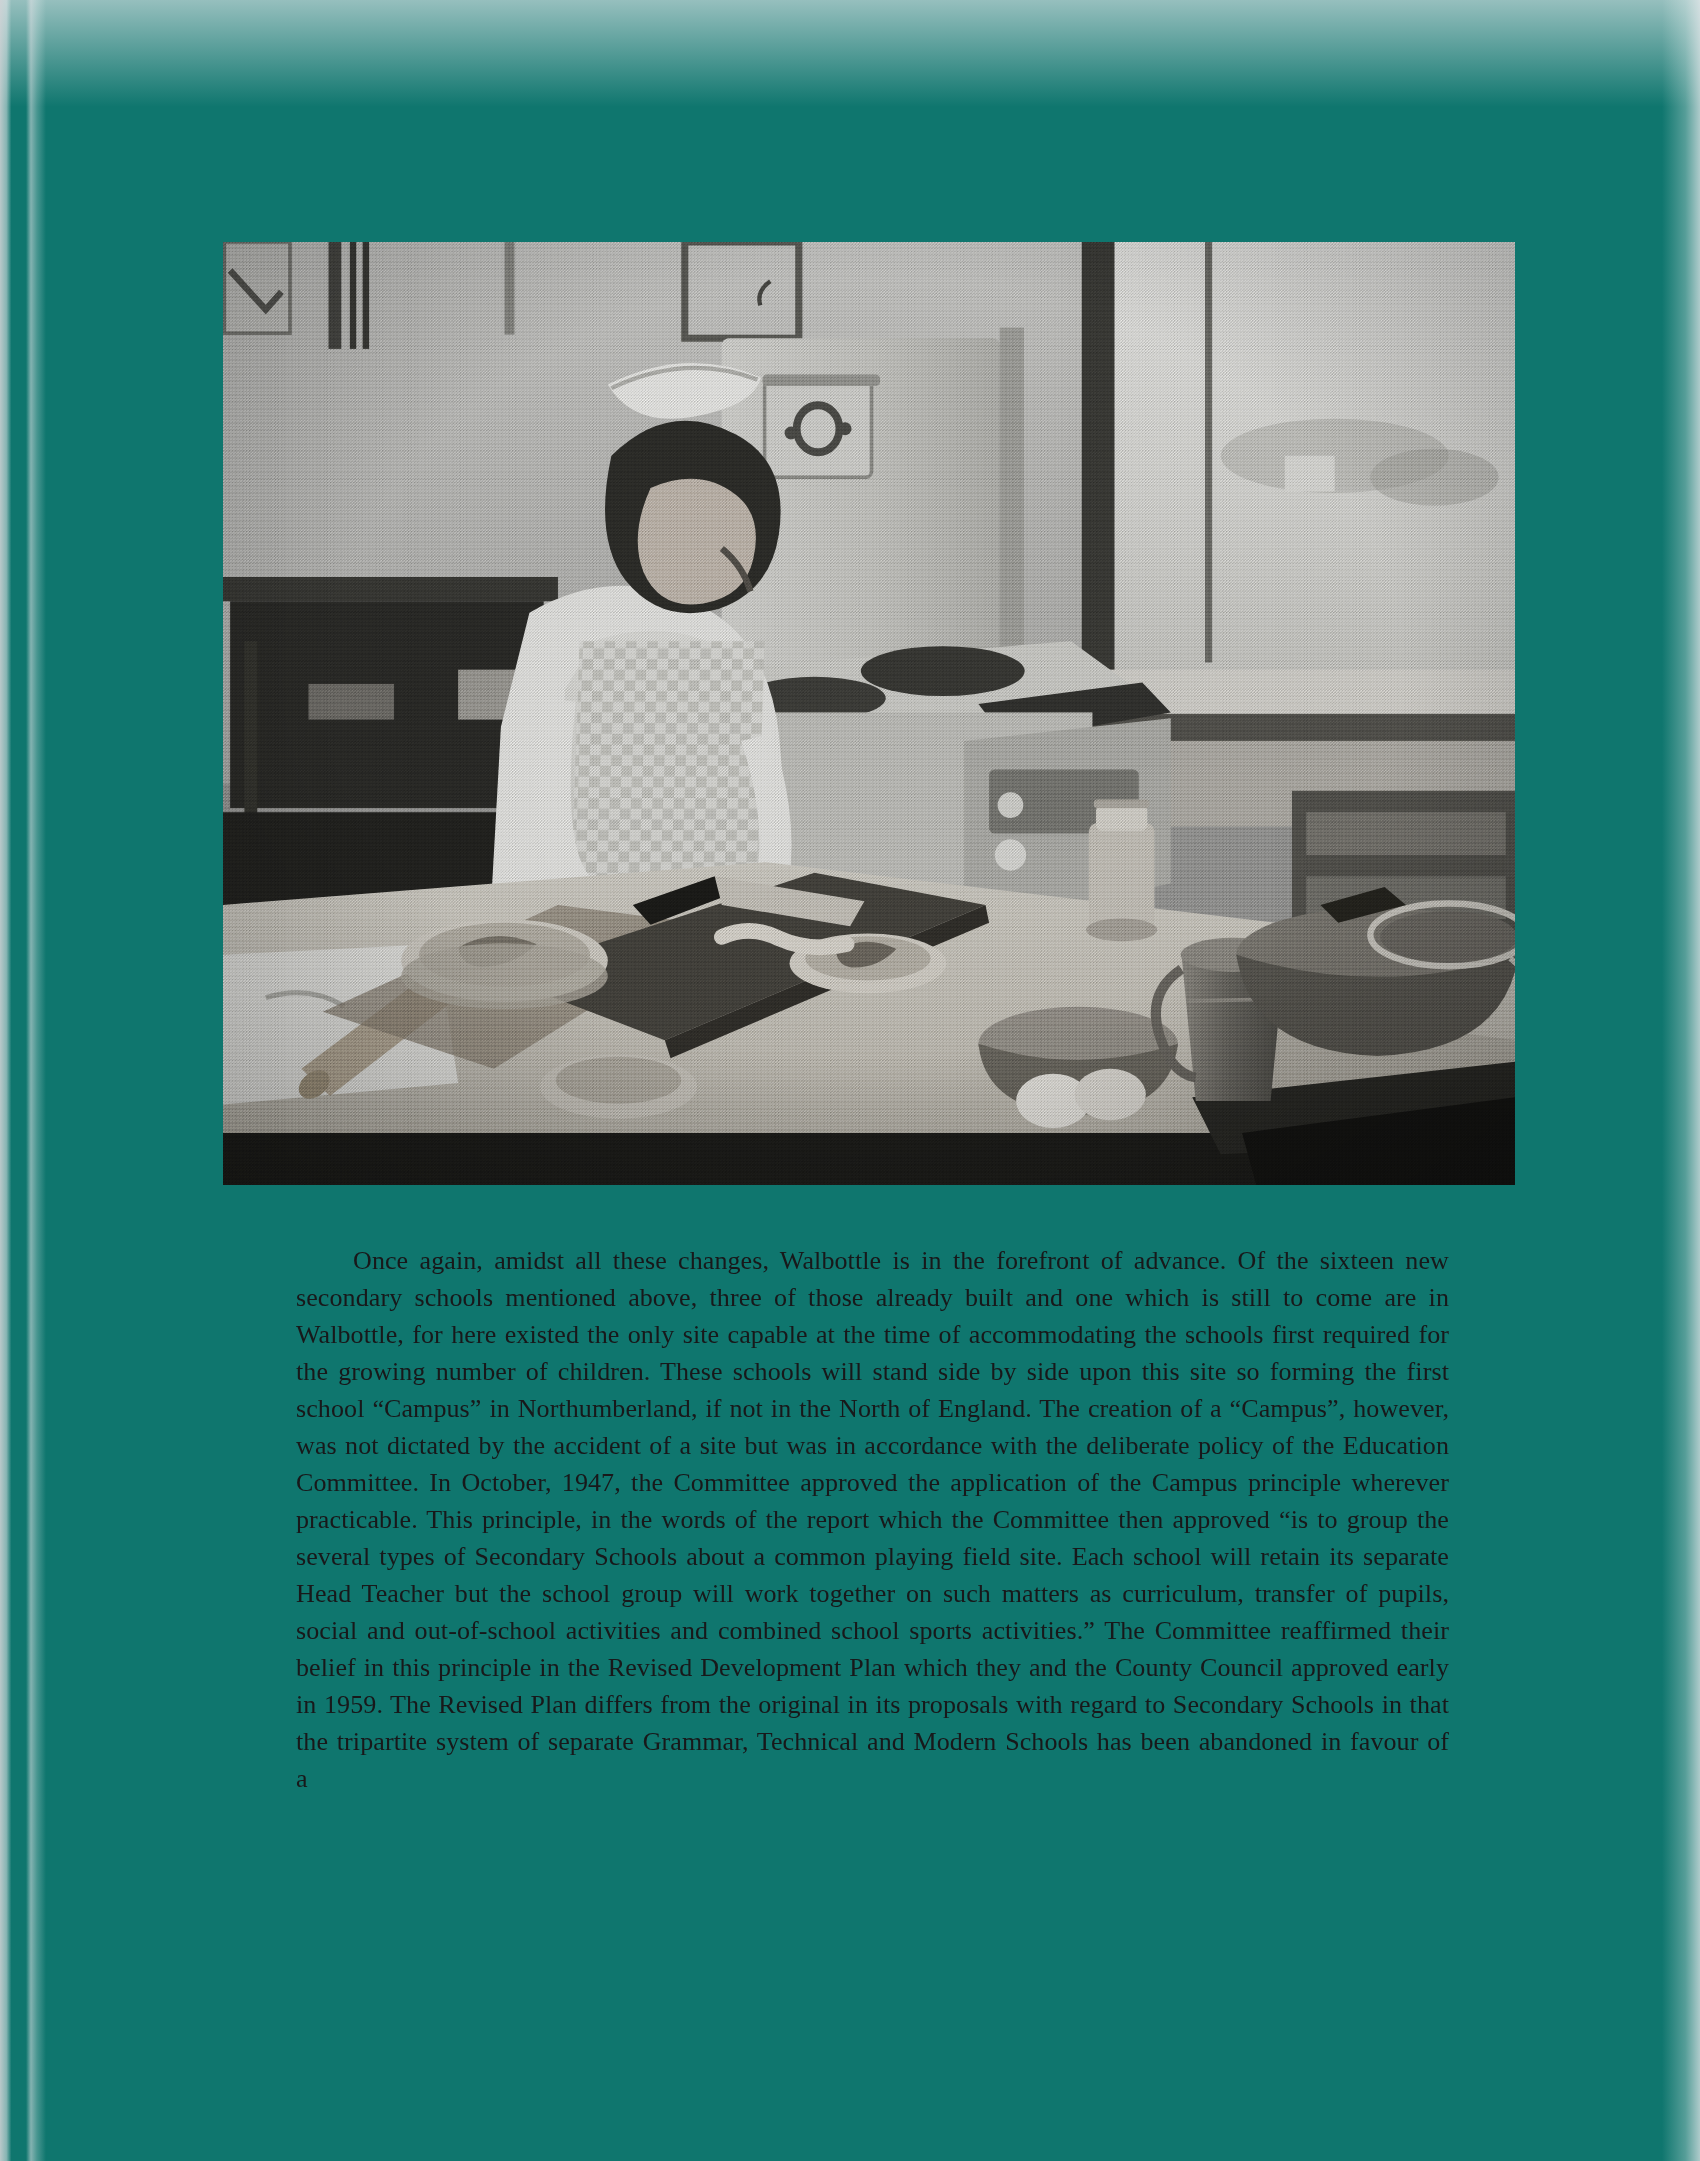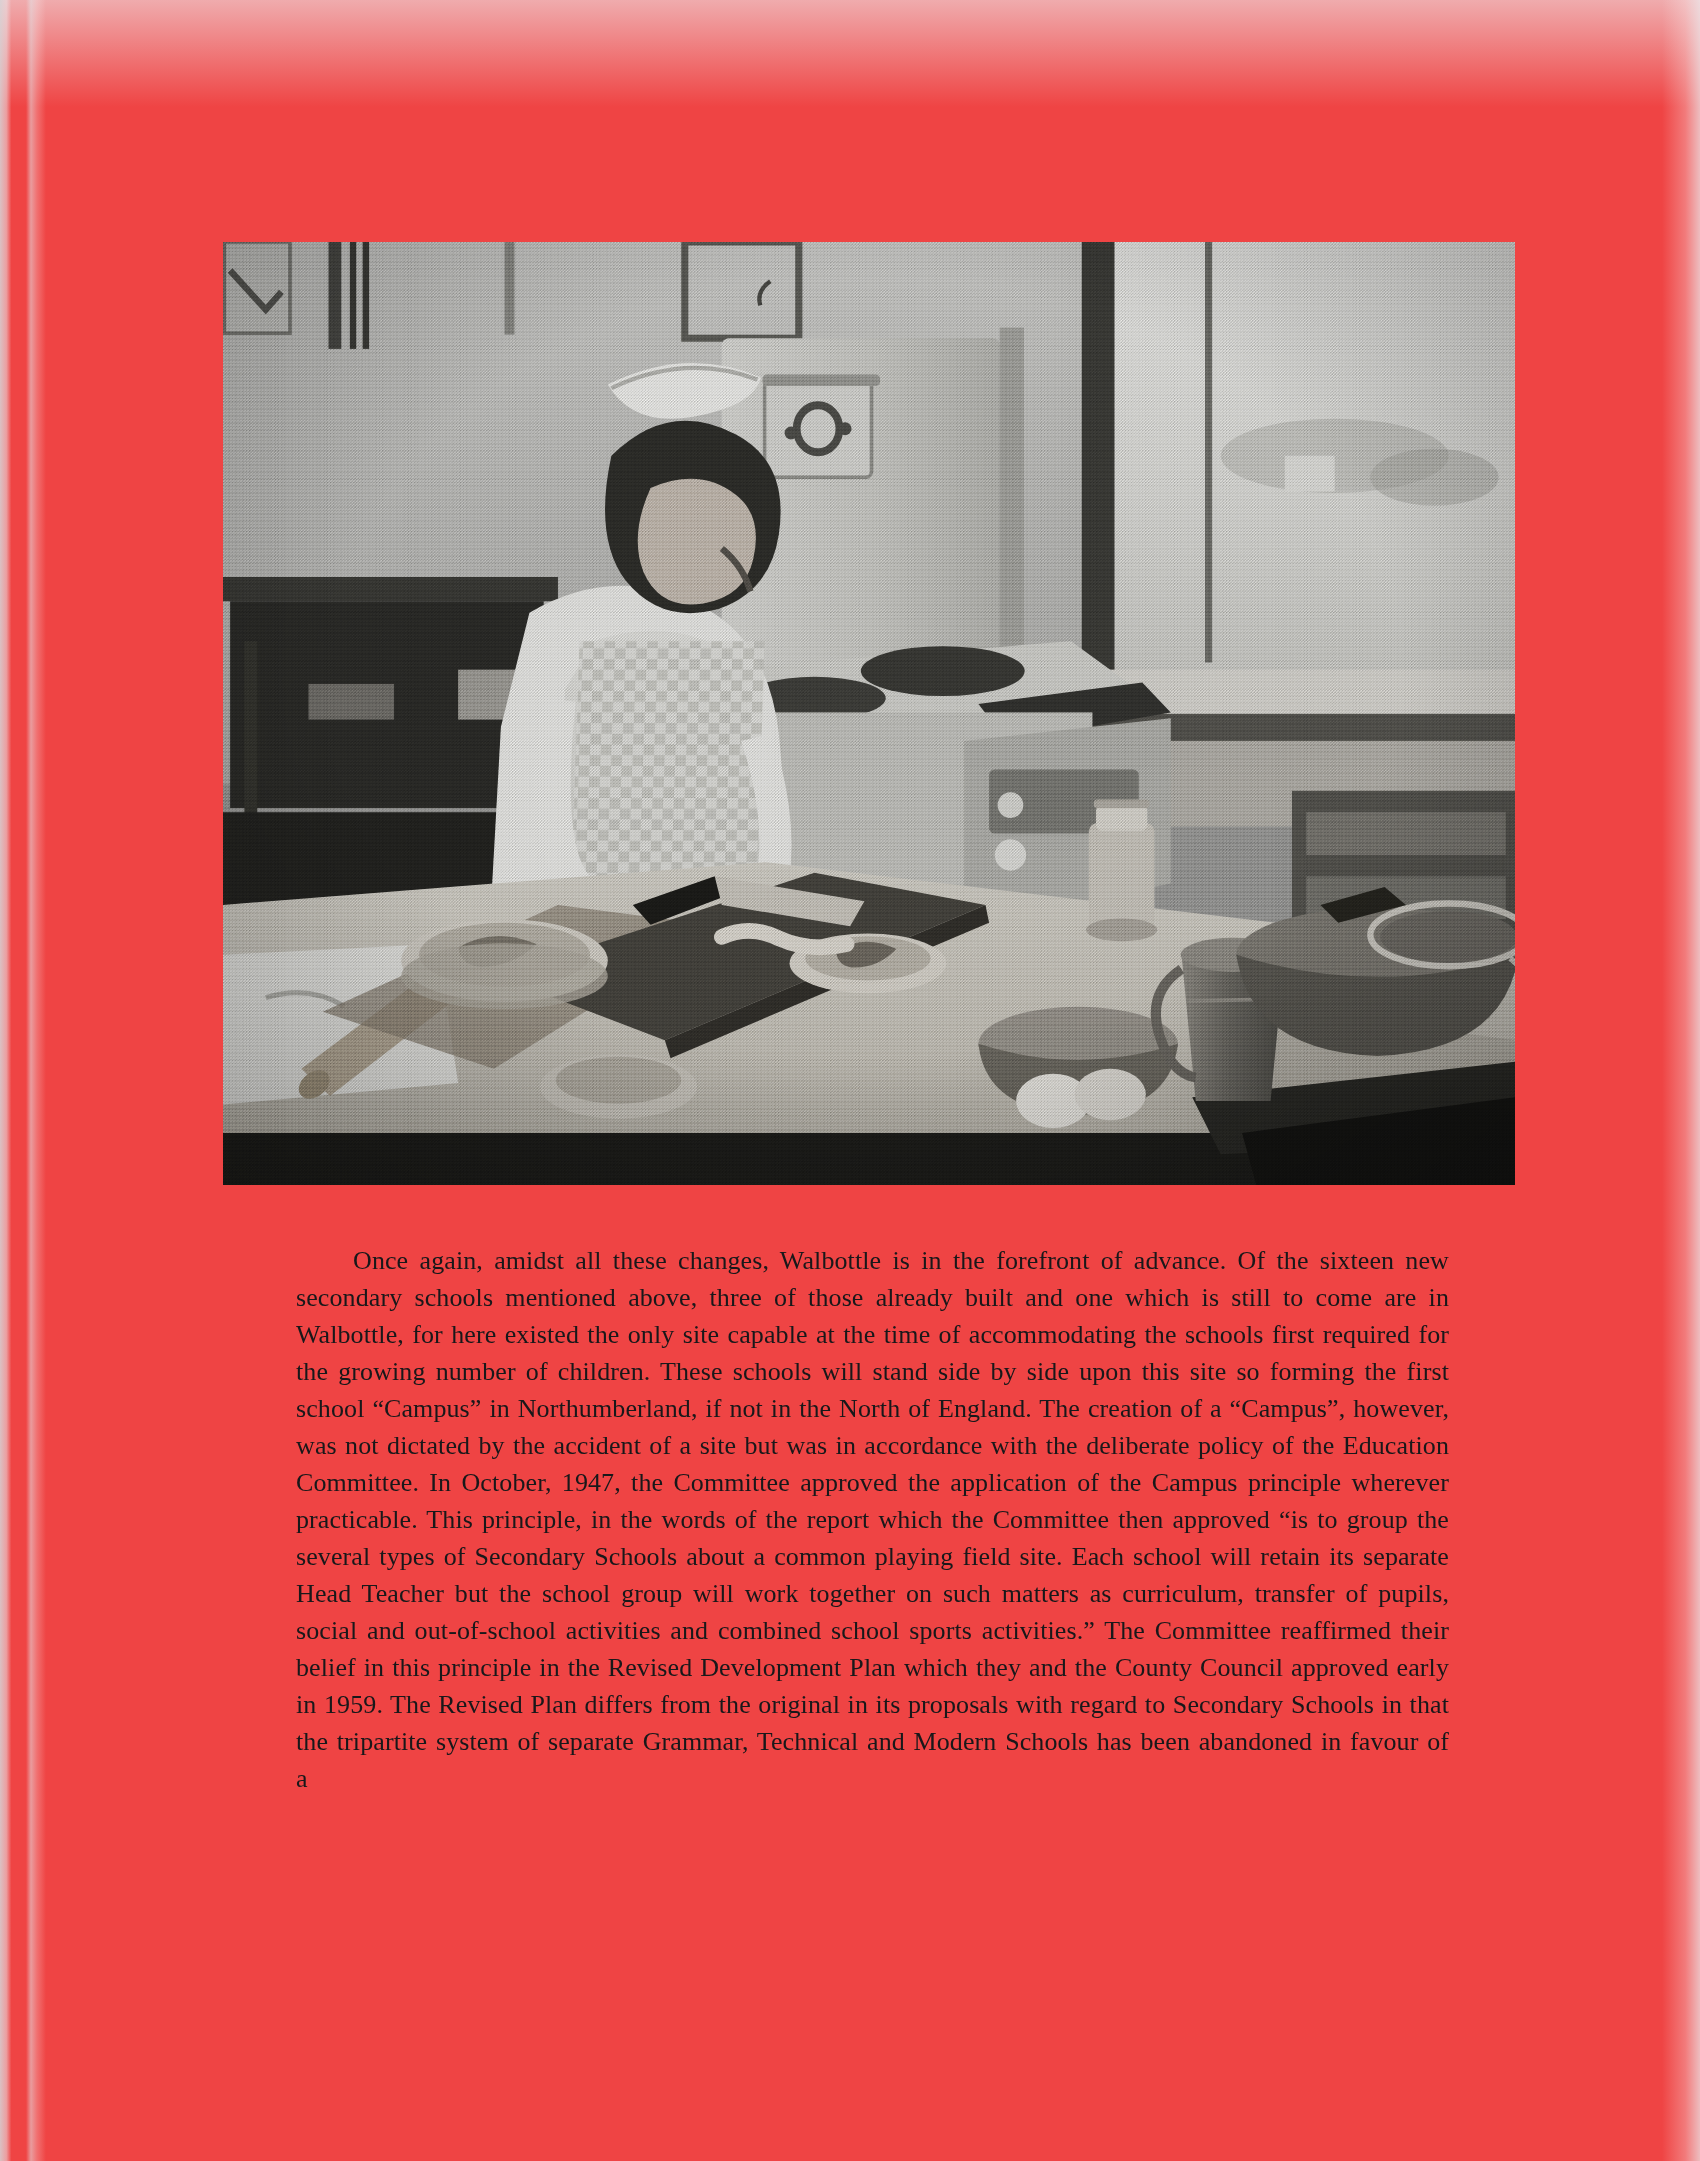--- a/index.html
+++ b/index.html
@@ -20,7 +20,7 @@
   .page {
     position: absolute;
     inset: 0;
-    background: #ef4444;
+    background: #0f766e;
     padding-left: 34px;
   }
   

